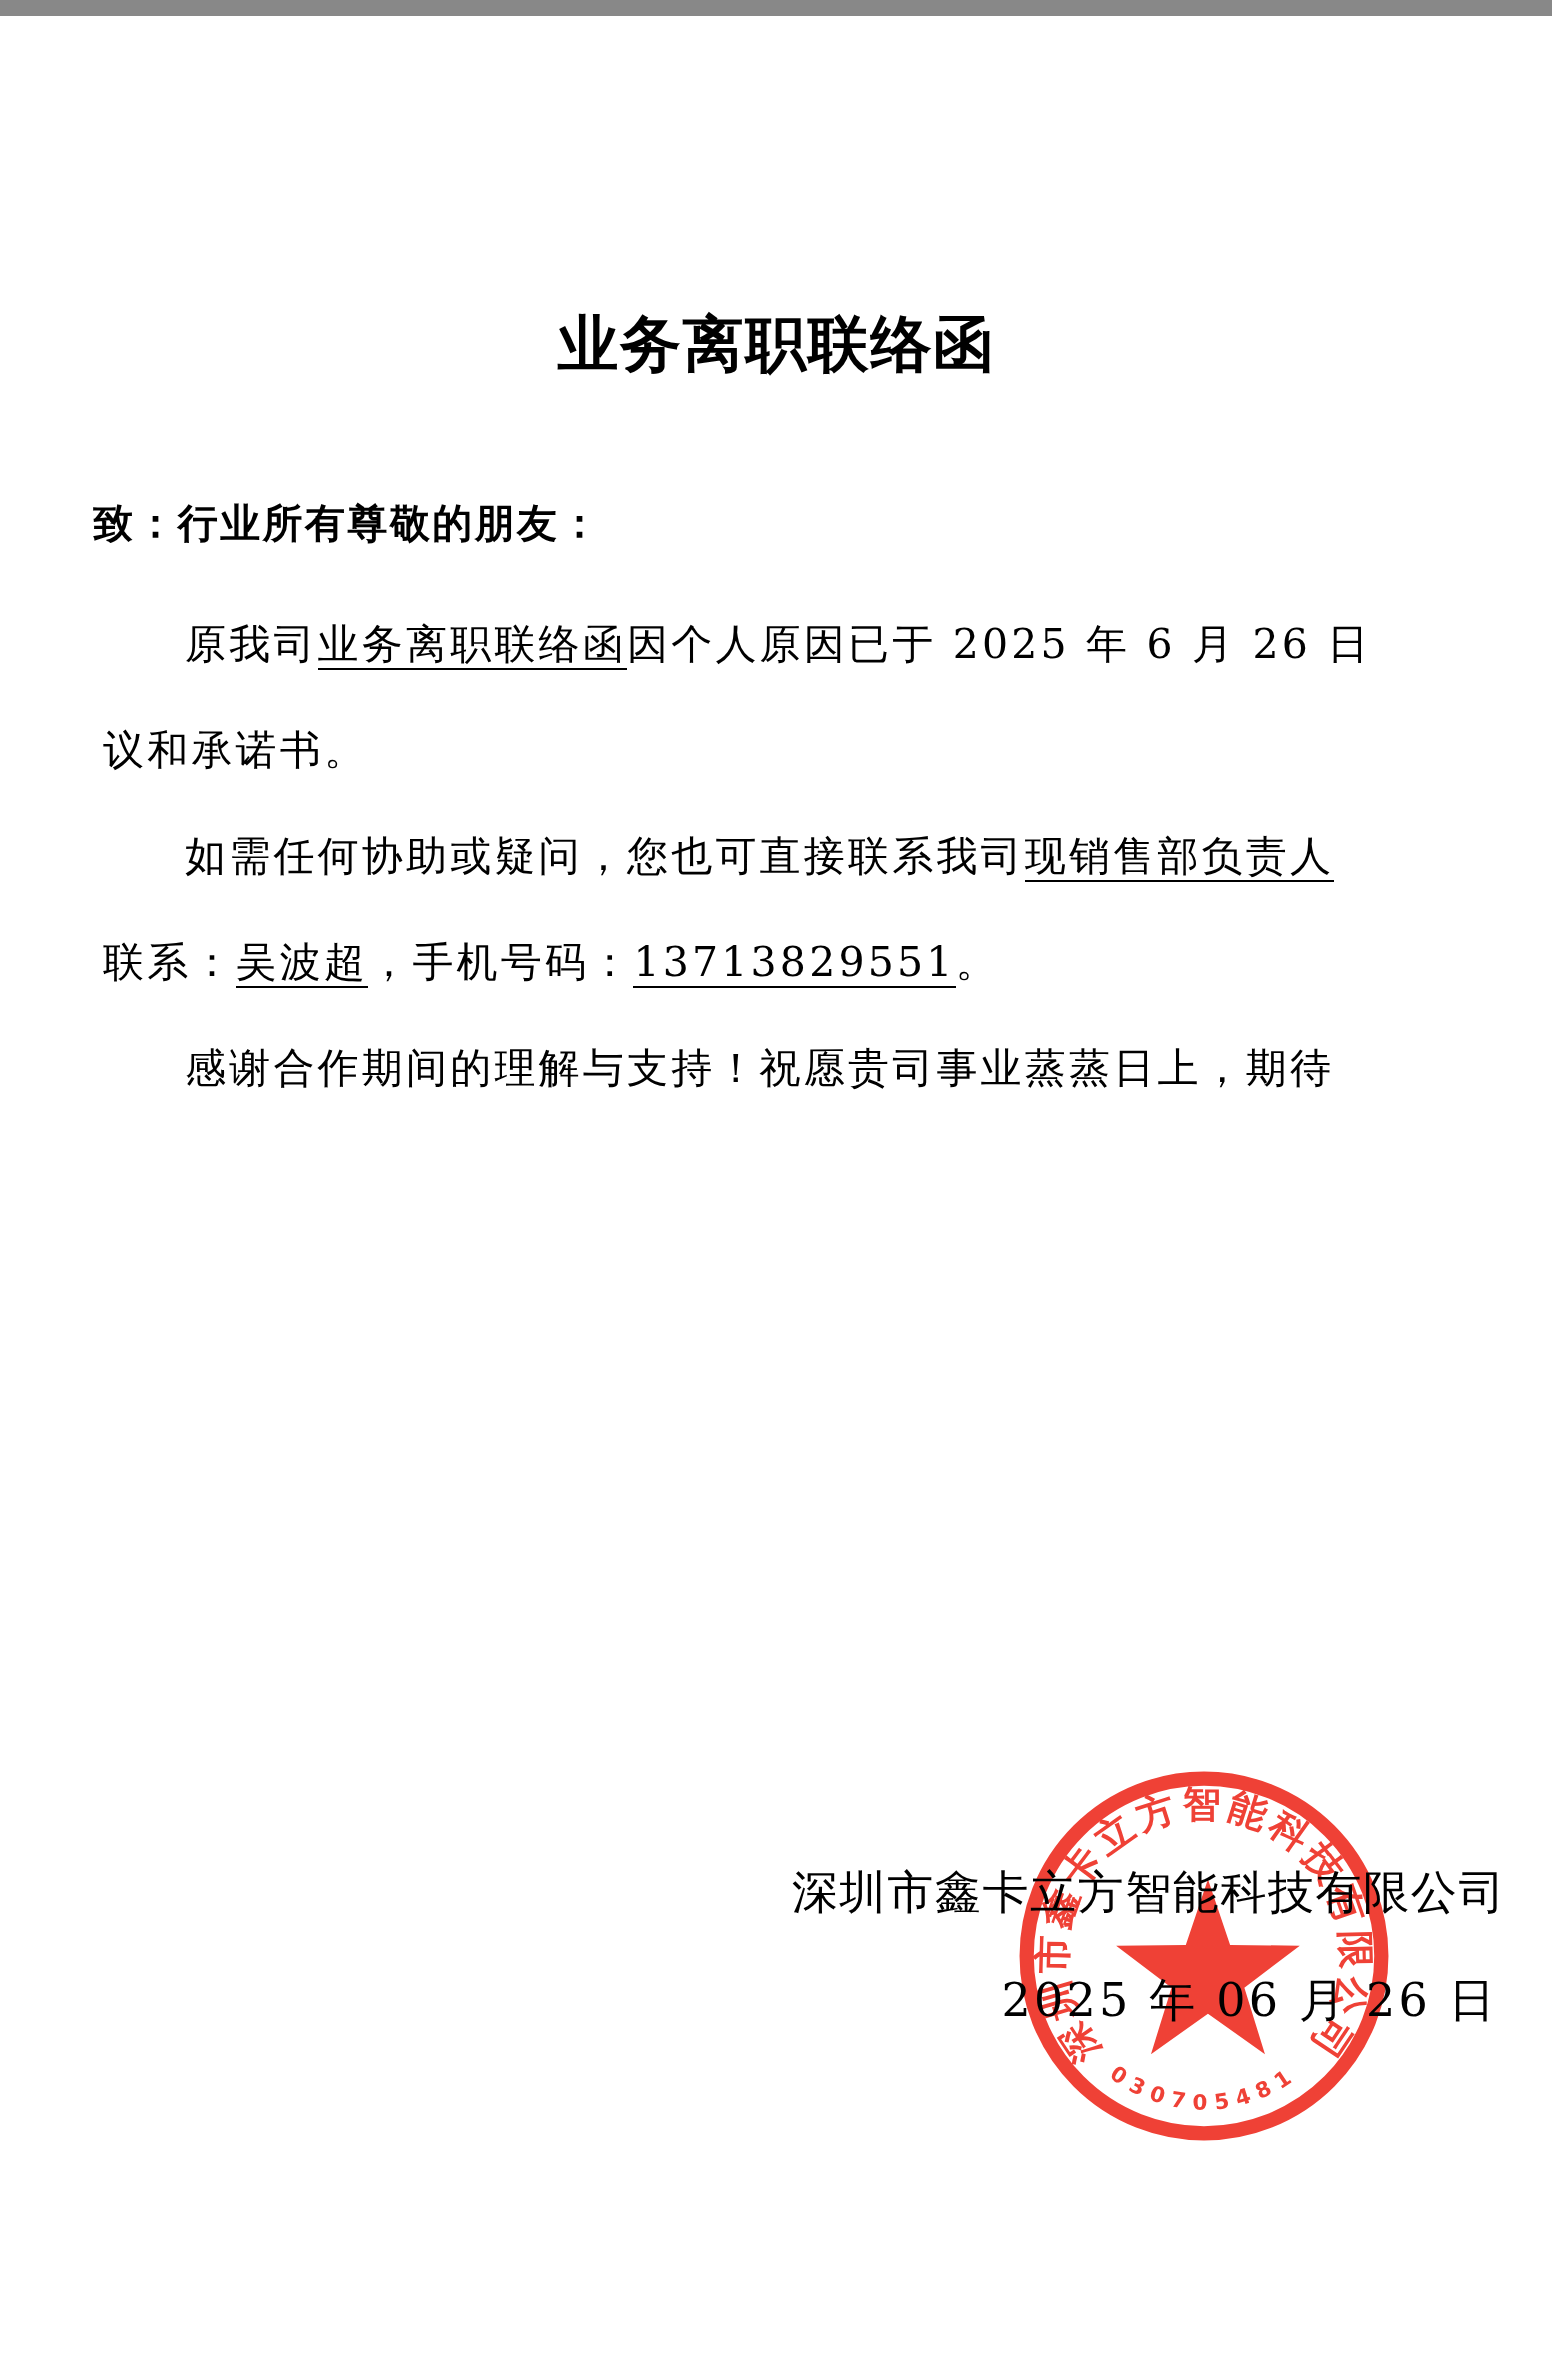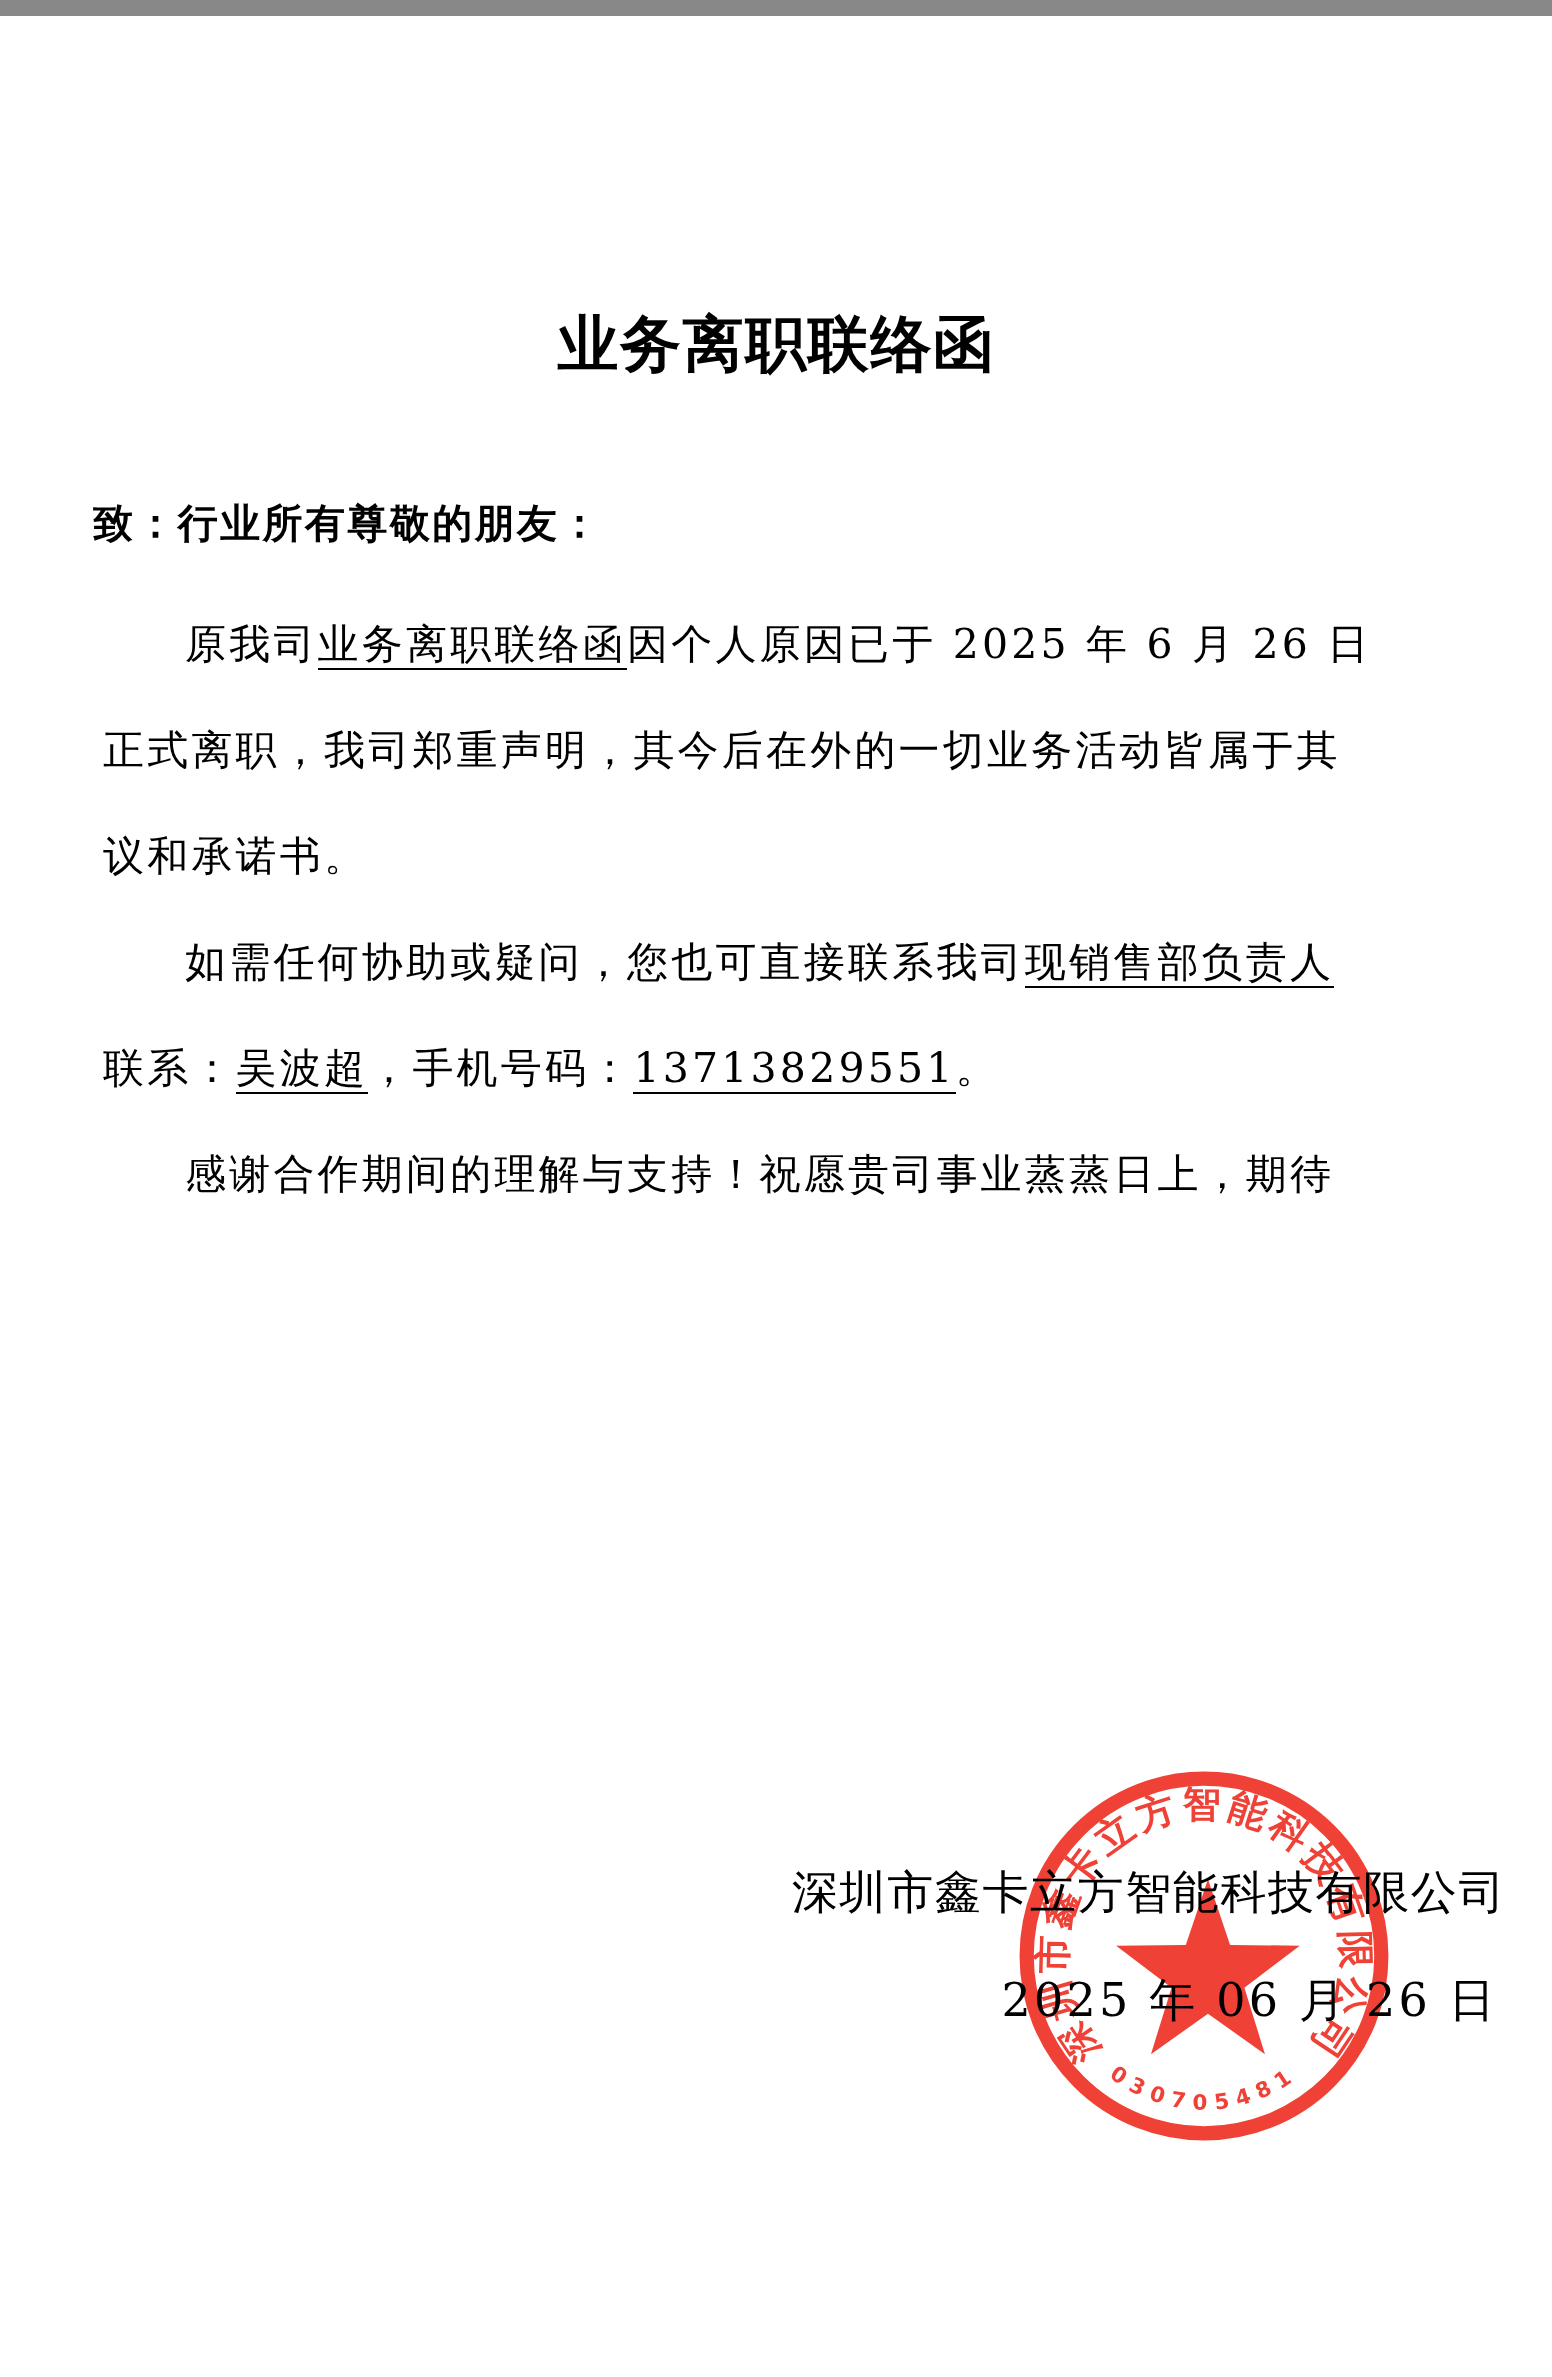--- a/index.html
+++ b/index.html
@@ -79,7 +79,6 @@
 
     <div class="line"><span class="indent"></span><span>原我司</span><span class="u">业务离职联络函</span><span>因个人原因已于 2025 年 6 月 26 日</span></div>
 
-    <div class="line"><span>正式离职，我司郑重声明，其今后在外的一切业务活动皆属于其</span></div>
 
 
 

